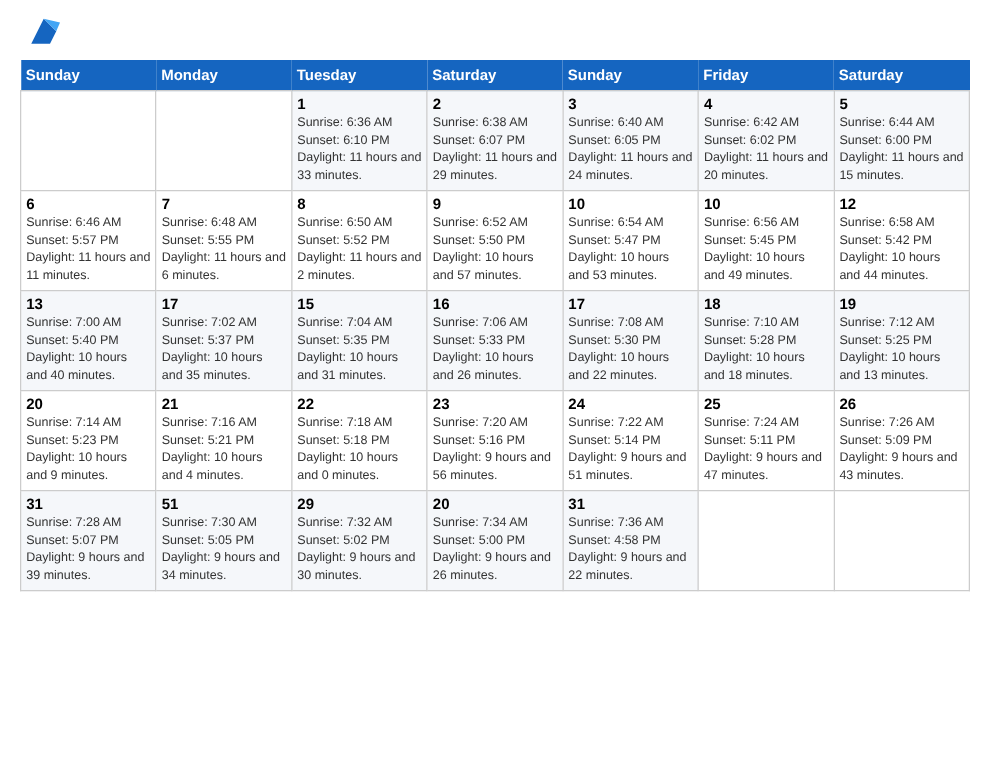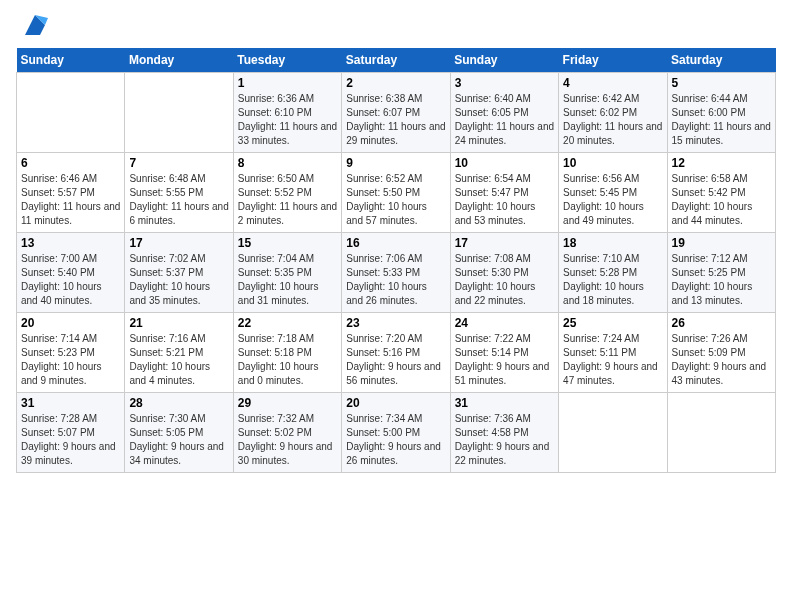--- a/index.html
+++ b/index.html
@@ -248,7 +248,7 @@
             <div class="day-detail">Sunrise: 7:28 AM<br>Sunset: 5:07 PM<br>Daylight: 9 hours and 39 minutes.</div>
           </td>
           <td>
-            <span class="day-num">28</span>
+            <span class="day-num">51</span>
             <div class="day-detail">Sunrise: 7:30 AM<br>Sunset: 5:05 PM<br>Daylight: 9 hours and 34 minutes.</div>
           </td>
           <td>

